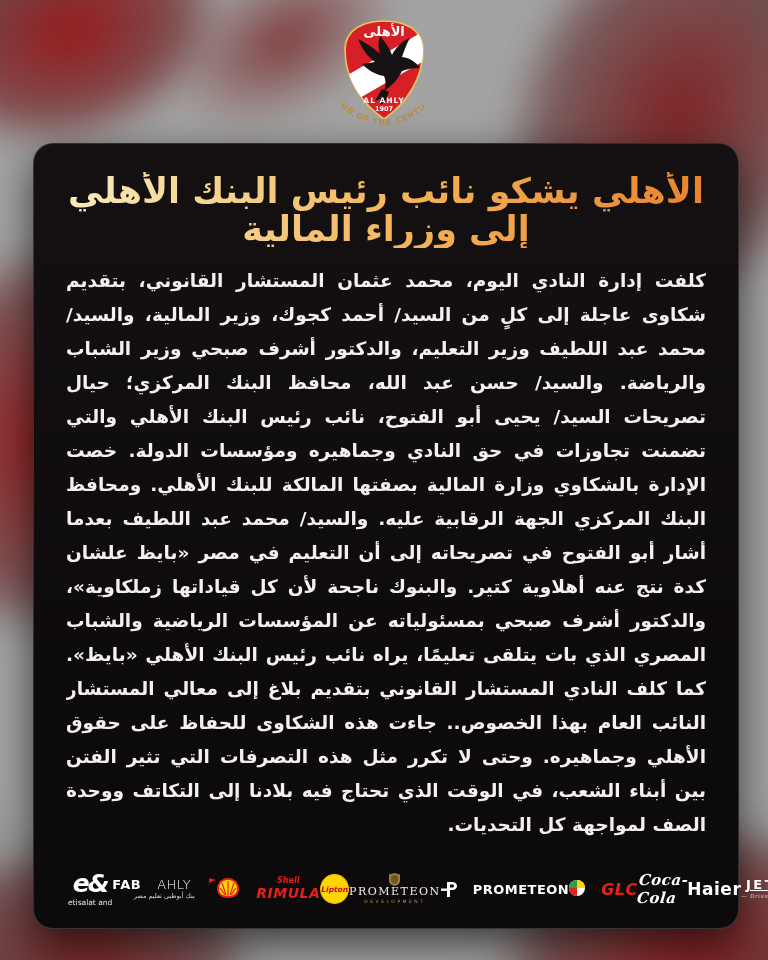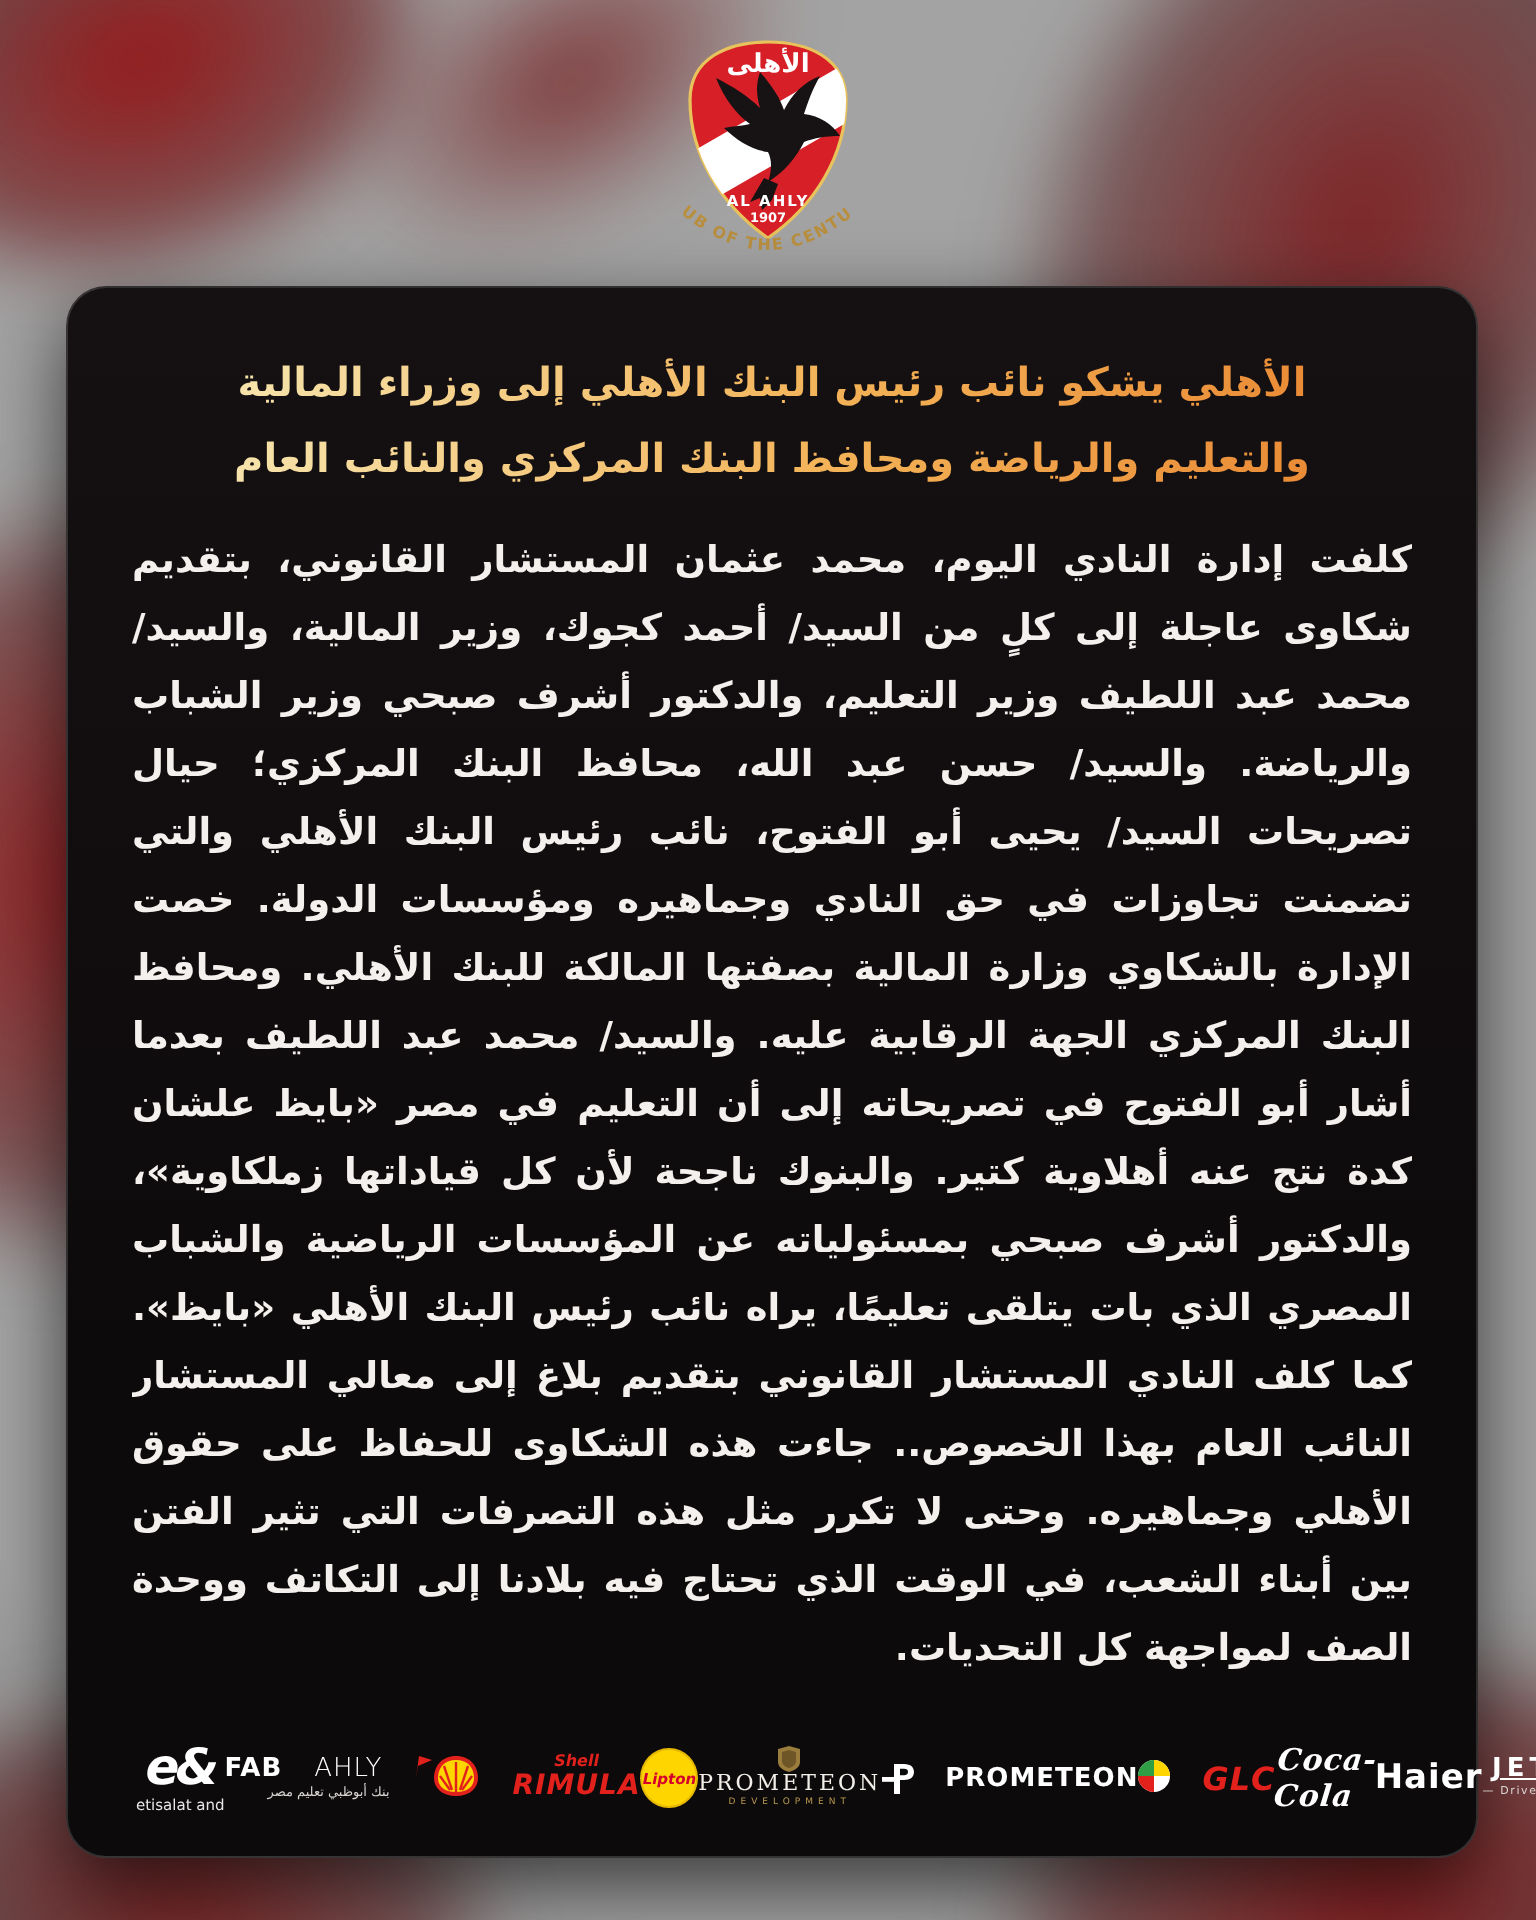--- a/index.html
+++ b/index.html
@@ -38,7 +38,7 @@
     box-shadow:0 14px 40px rgba(0,0,0,.65);
   }
   .headline{direction:rtl;text-align:center;font-weight:bold;
-    font-size:20px;line-height:38px;letter-spacing:0;
+    font-size:35px;line-height:38px;letter-spacing:0;
     background:linear-gradient(90deg,#f7ecba 0%,#f3b257 55%,#e8832f 100%);
     -webkit-background-clip:text;background-clip:text;color:transparent;
   }

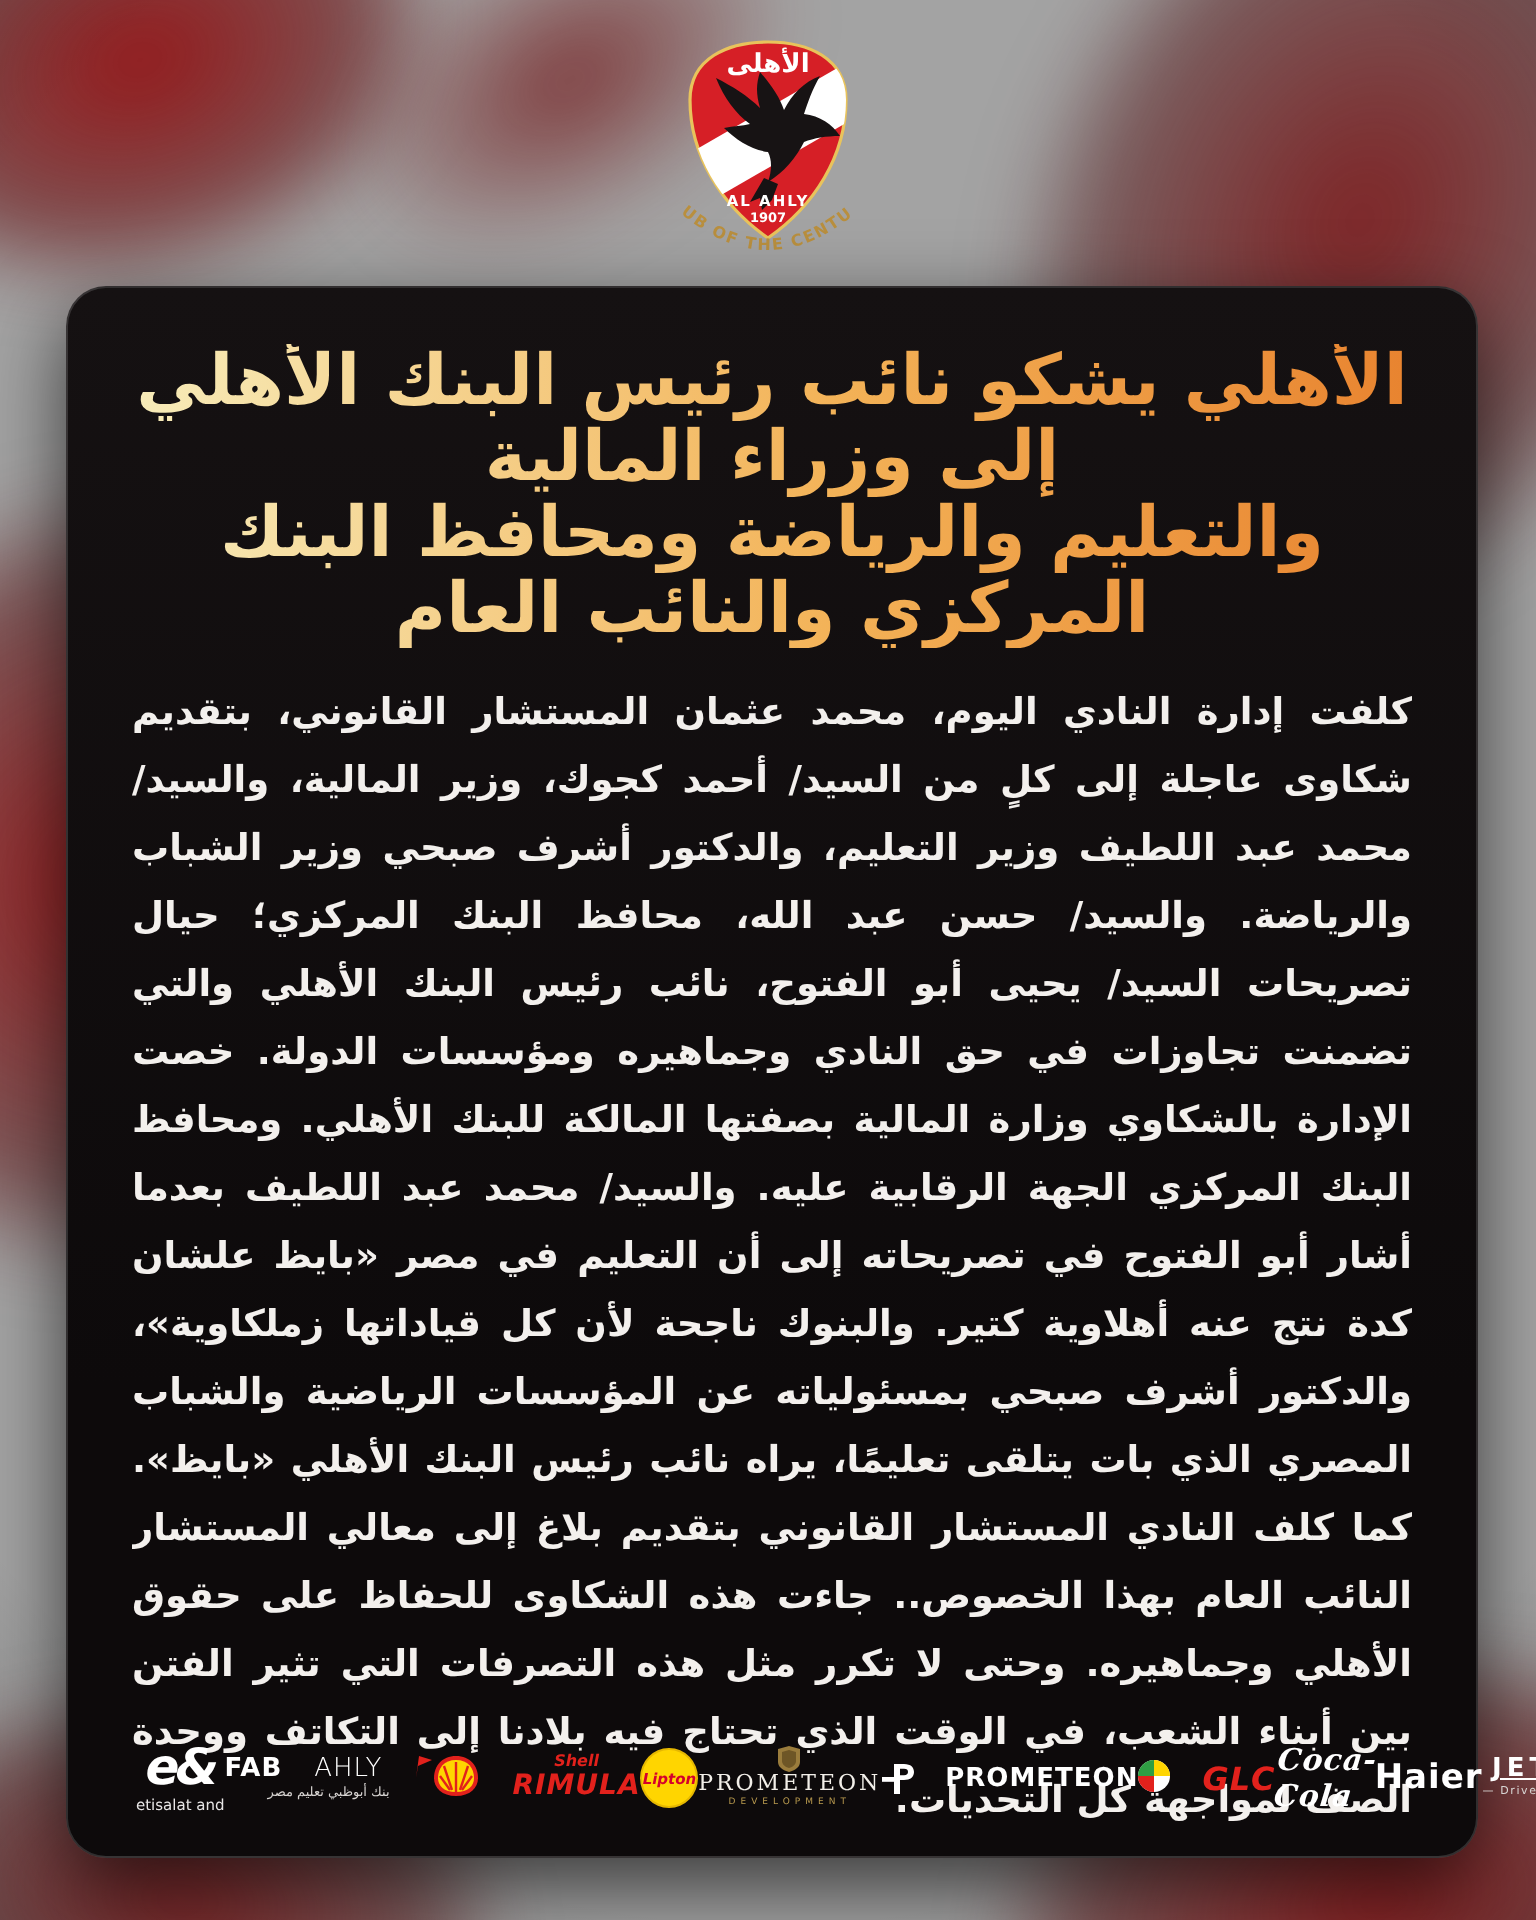--- a/index.html
+++ b/index.html
@@ -113,7 +113,6 @@
 
     <div class="headline">
       <div>الأهلي يشكو نائب رئيس البنك الأهلي إلى وزراء المالية</div>
-      <div>والتعليم والرياضة ومحافظ البنك المركزي والنائب العام</div>
     </div>
 
     <p class="body-text">كلفت إدارة النادي اليوم، محمد عثمان المستشار القانوني، بتقديم شكاوى عاجلة إلى كلٍ من السيد/ أحمد كجوك، وزير المالية، والسيد/ محمد عبد اللطيف وزير التعليم، والدكتور أشرف صبحي وزير الشباب والرياضة. والسيد/ حسن عبد الله، محافظ البنك المركزي؛ حيال تصريحات السيد/ يحيى أبو الفتوح، نائب رئيس البنك الأهلي والتي تضمنت تجاوزات في حق النادي وجماهيره ومؤسسات الدولة. خصت الإدارة بالشكاوي وزارة المالية بصفتها المالكة للبنك الأهلي. ومحافظ البنك المركزي الجهة الرقابية عليه. والسيد/ محمد عبد اللطيف بعدما أشار أبو الفتوح في تصريحاته إلى أن التعليم في مصر «بايظ علشان كدة نتج عنه أهلاوية كتير. والبنوك ناجحة لأن كل قياداتها زملكاوية»، والدكتور أشرف صبحي بمسئولياته عن المؤسسات الرياضية والشباب المصري الذي بات يتلقى تعليمًا، يراه نائب رئيس البنك الأهلي «بايظ». كما كلف النادي المستشار القانوني بتقديم بلاغ إلى معالي المستشار النائب العام بهذا الخصوص.. جاءت هذه الشكاوى للحفاظ على حقوق الأهلي وجماهيره. وحتى لا تكرر مثل هذه التصرفات التي تثير الفتن بين أبناء الشعب، في الوقت الذي تحتاج فيه بلادنا إلى التكاتف ووحدة الصف لمواجهة كل التحديات.</p>

